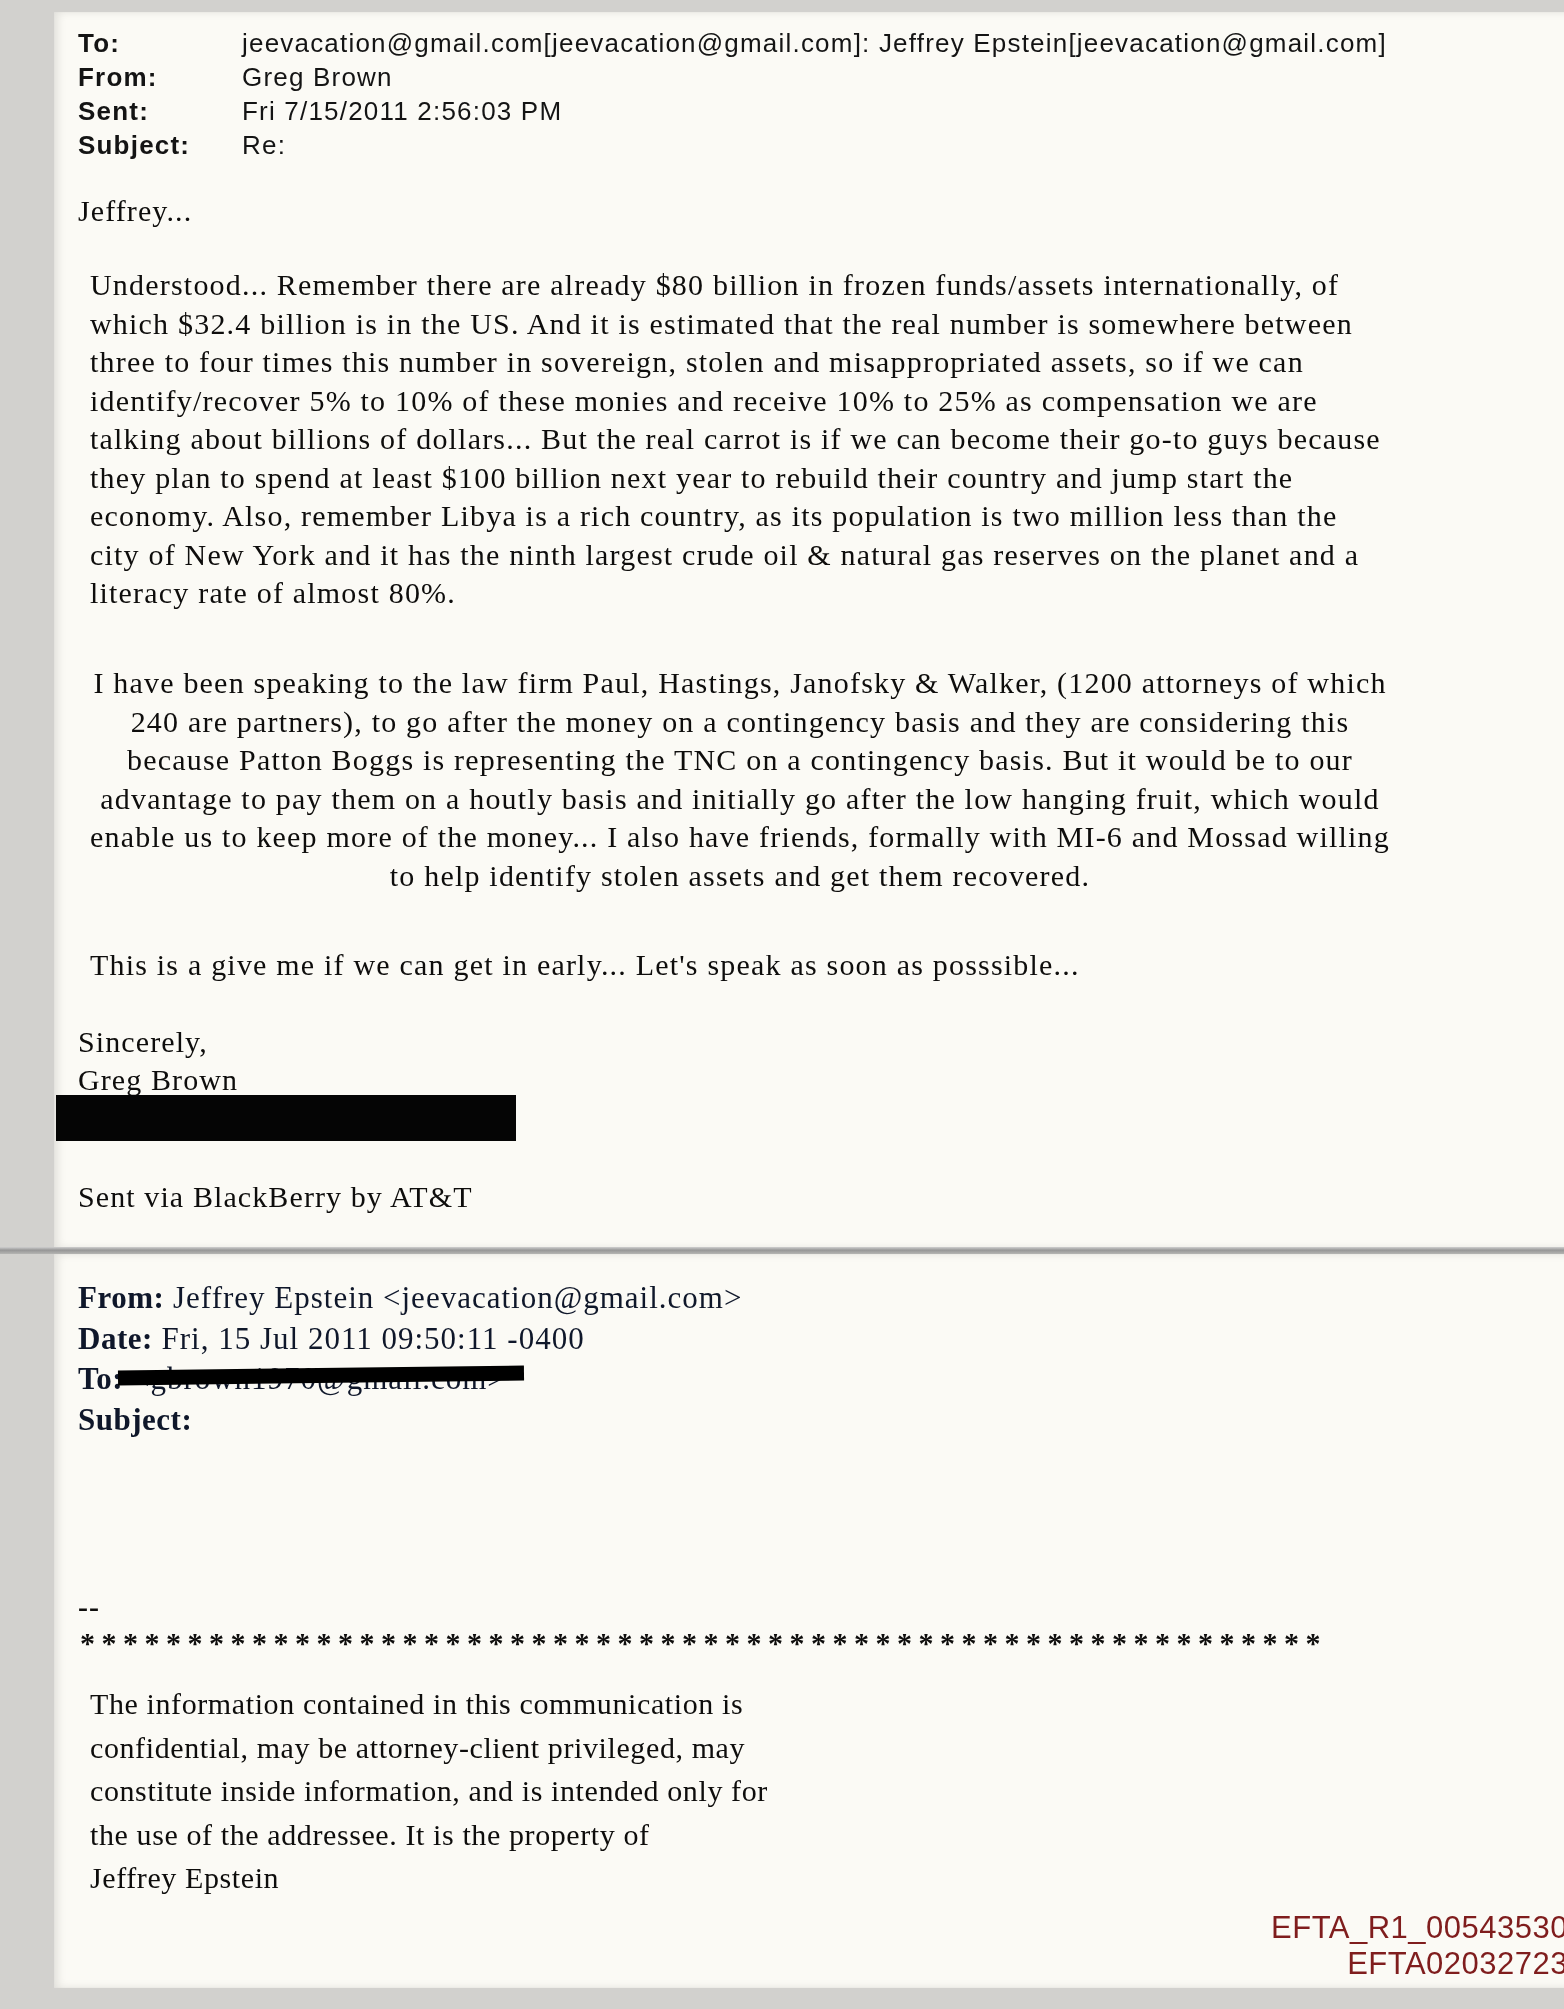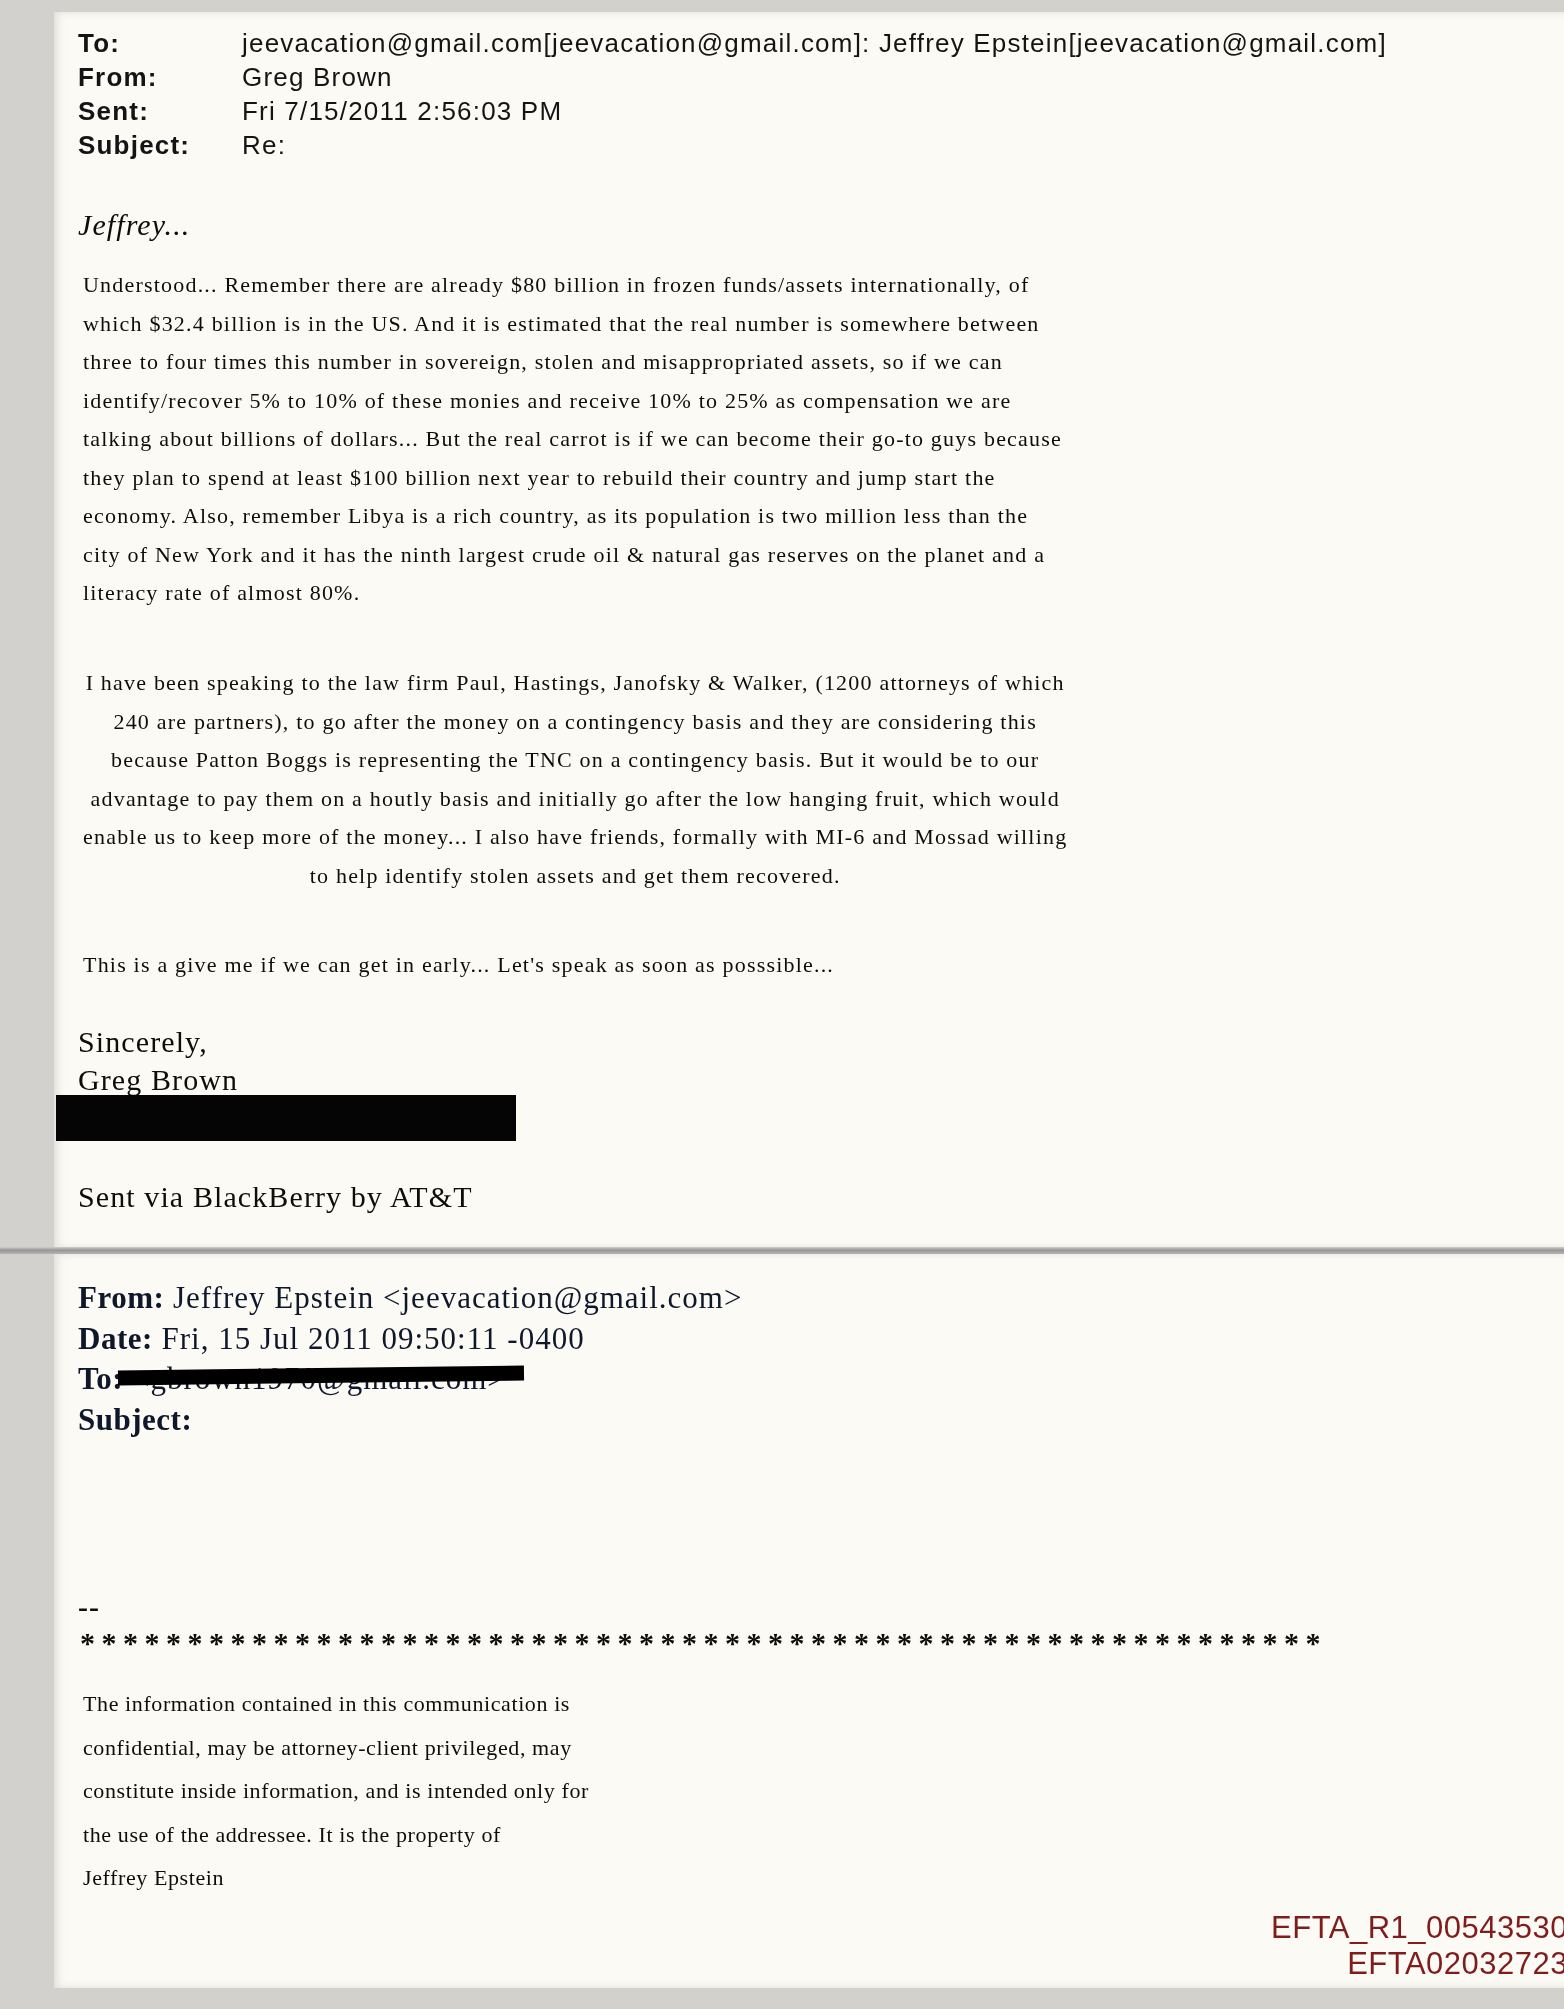--- a/index.html
+++ b/index.html
@@ -40,7 +40,7 @@
     font-size:22px;line-height:38.5px;letter-spacing:1.2px;
     white-space:pre;
   }
-  .salutation{top:196px;font-style:italic;}
+  .salutation{top:182px;}
   .para1{top:254px;}
   .para2{top:652px;text-align:center;}
   .para3{top:934px;}

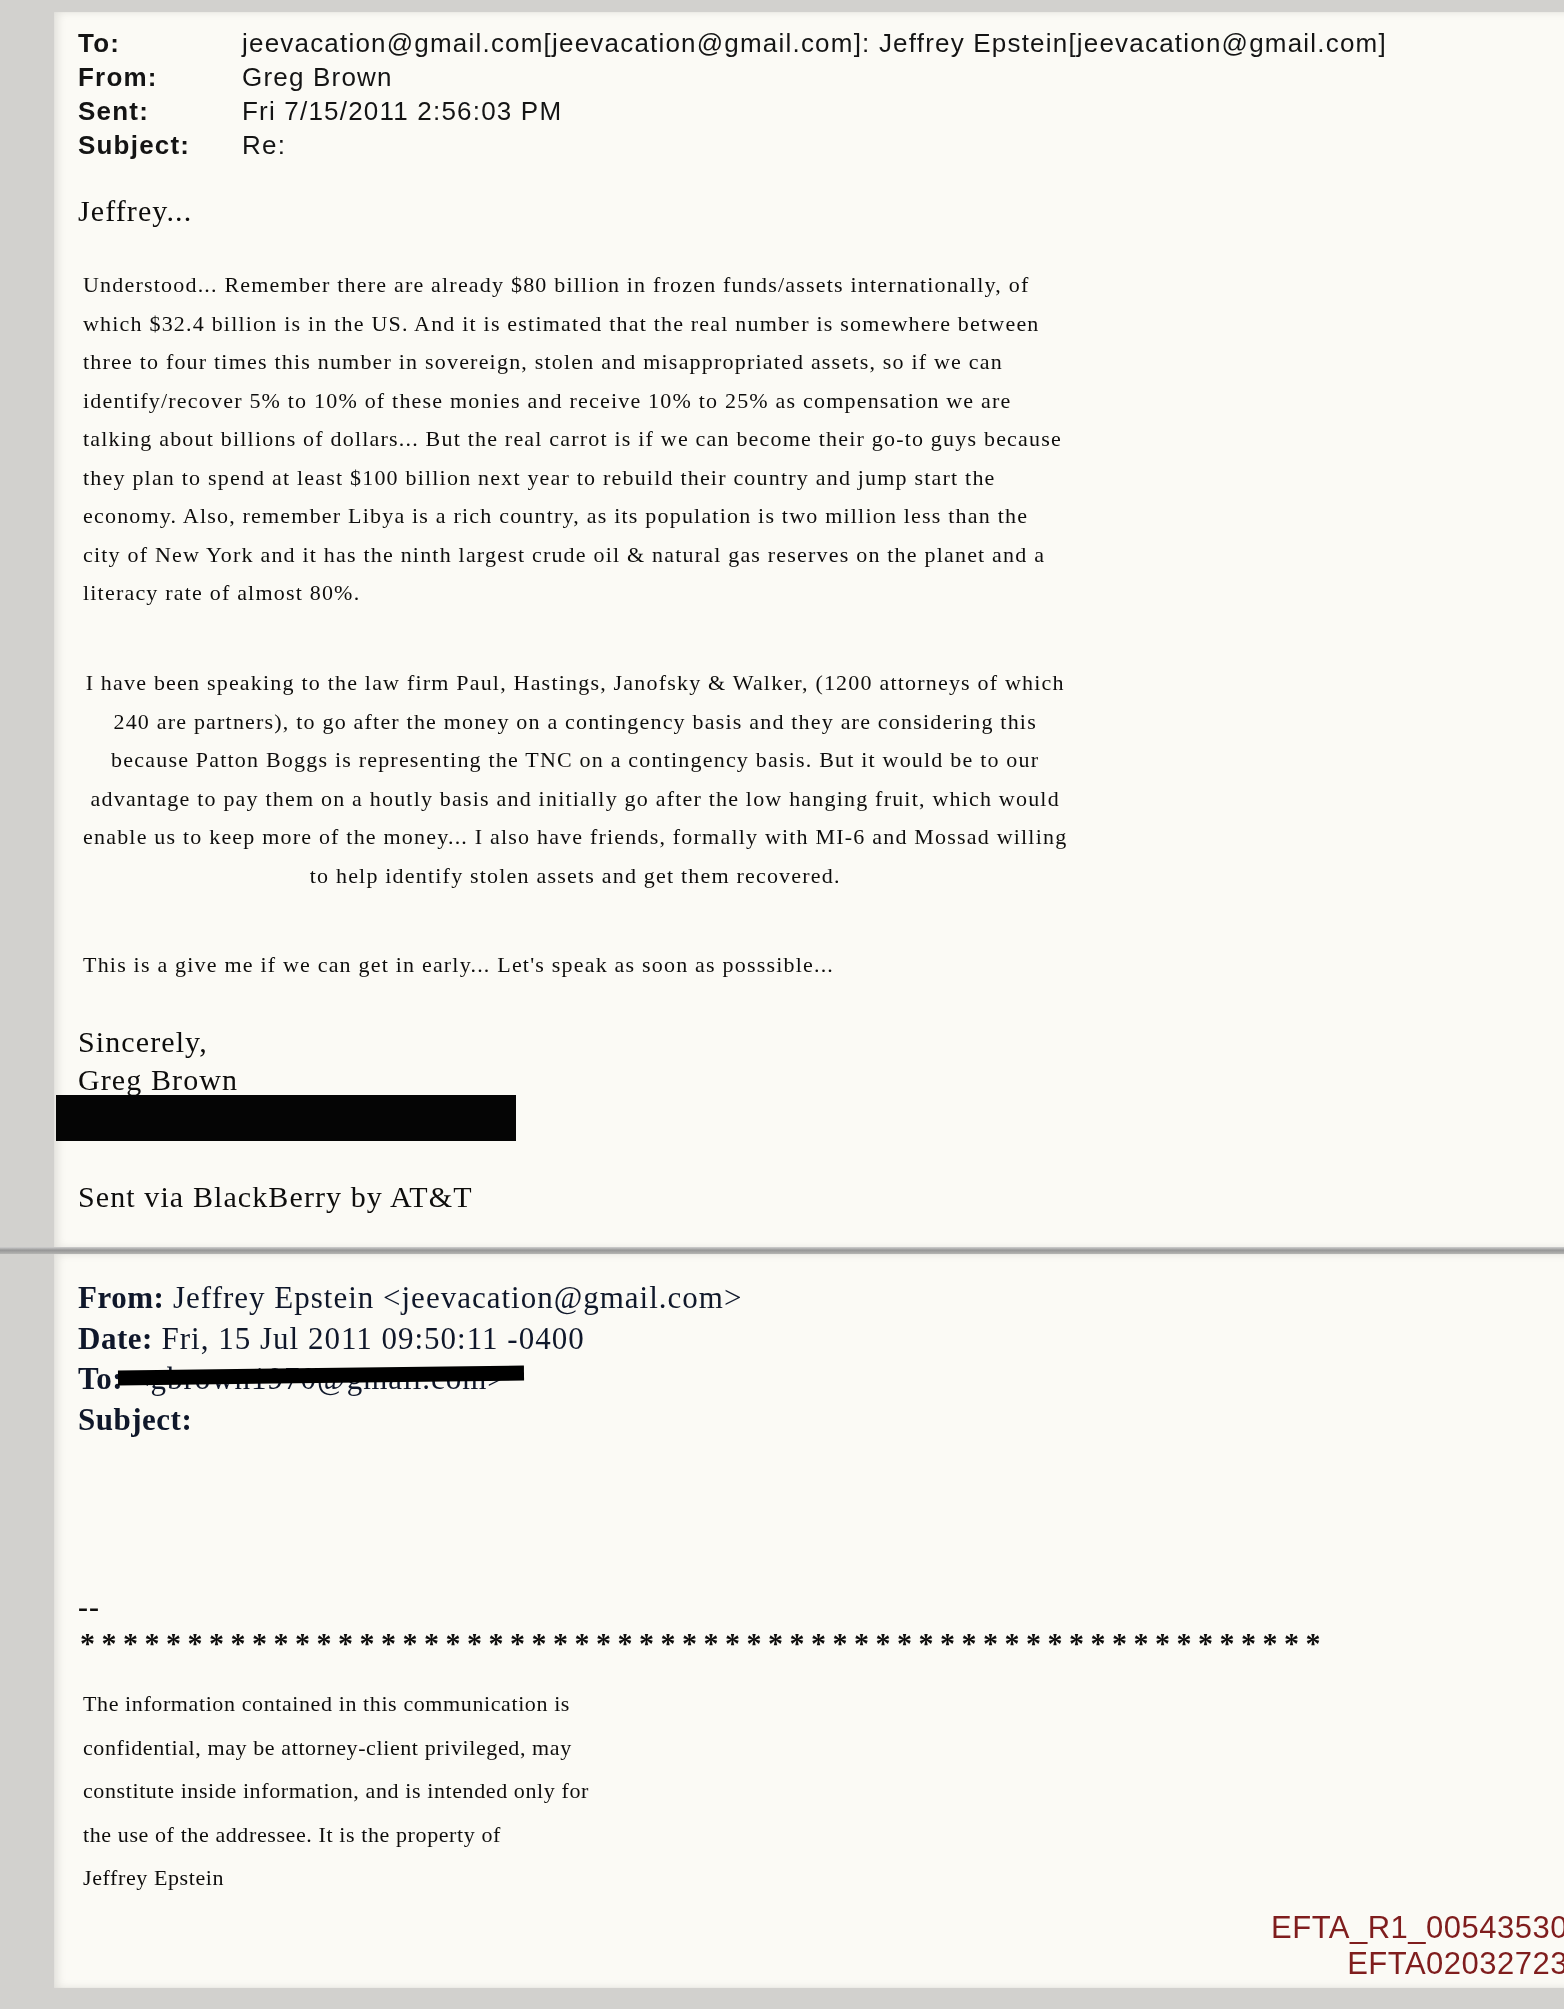--- a/index.html
+++ b/index.html
@@ -36,8 +36,8 @@
   
   .serif-line{position:absolute;left:24px;font-size:30px;letter-spacing:1.1px;}
   .para{
-    position:absolute;left:29px;
-    font-size:22px;line-height:38.5px;letter-spacing:1.2px;
+    position:absolute;left:36px;
+    font-size:30px;line-height:38.5px;letter-spacing:1.2px;
     white-space:pre;
   }
   .salutation{top:182px;}

